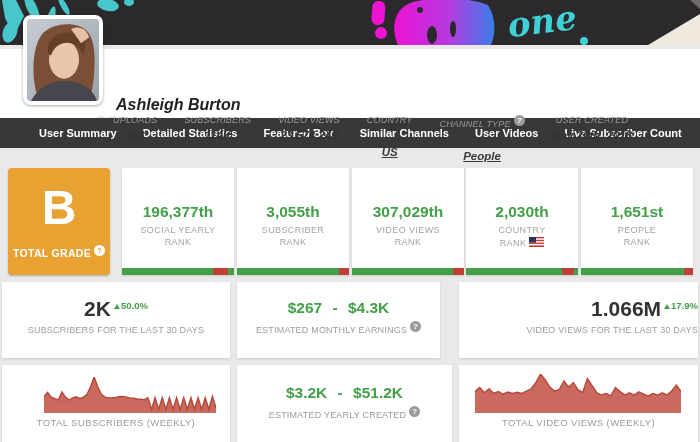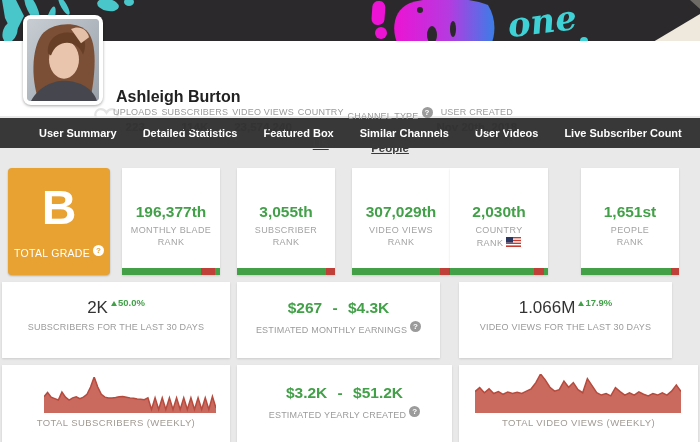--- a/index.html
+++ b/index.html
@@ -10,7 +10,7 @@
   .banner{position:absolute;top:0;left:0;width:700px;height:45px;}
 
   
-  .profile-bar{position:absolute;top:41px;left:0;width:700px;height:75px;background:#fff;}
+  .profile-bar{position:absolute;top:49px;left:0;width:700px;height:75px;background:#fff;font-style:italic;}
   .avatar{position:absolute;left:23px;top:15px;width:80px;height:90px;background:#fff;
           border-radius:8px;box-shadow:0 1px 3px rgba(0,0,0,.35);padding:4px;box-sizing:border-box;z-index:6;}
   .avatar svg{display:block;width:100%;height:100%;border-radius:4px;}

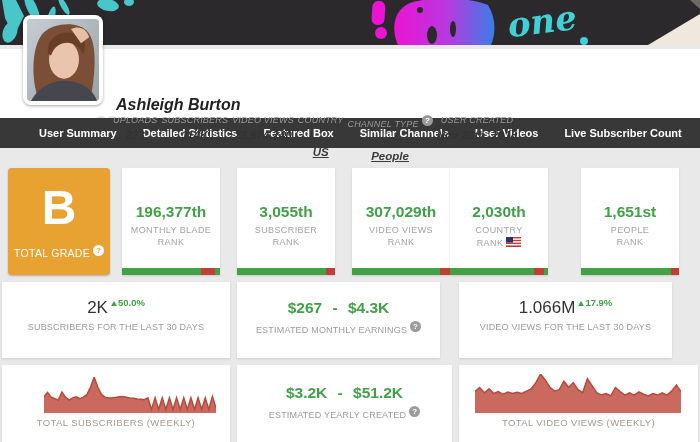--- a/index.html
+++ b/index.html
@@ -16,7 +16,7 @@
   .avatar svg{display:block;width:100%;height:100%;border-radius:4px;}
   .name{position:absolute;left:116px;top:47px;font-size:16px;font-weight:bold;color:#222;z-index:5;}
   .heart{position:absolute;left:93px;top:66px;width:27px;height:25px;cursor:pointer;}
-  .stats{position:absolute;left:113px;top:66px;display:flex;gap:4px;z-index:5;}
+  .stats{position:absolute;left:113px;top:66px;display:flex;gap:27px;z-index:5;}
   .stat{text-align:center;}
   .stat .lbl{font-size:9px;color:#9b9b9b;letter-spacing:.2px;white-space:nowrap;}
   .stat .val{font-size:11.5px;font-weight:bold;color:#333;margin-top:4px;white-space:nowrap;}

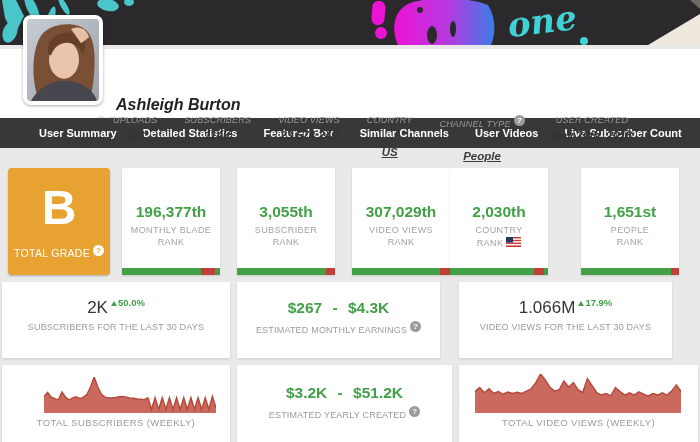--- a/index.html
+++ b/index.html
@@ -36,7 +36,7 @@
               border-radius:4px;box-shadow:0 1px 2px rgba(0,0,0,.25);text-align:center;color:#fff;}
   .grade-letter{font-size:48px;font-weight:bold;margin-top:16px;line-height:1;}
   .grade-label{font-size:10.5px;font-weight:normal;margin-top:13px;letter-spacing:.3px;}
-  .rank-card{position:absolute;top:168px;width:98px;height:107px;background:#fff;
+  .rank-card{position:absolute;top:168px;width:112px;height:107px;background:#fff;
              box-shadow:0 1px 2px rgba(0,0,0,.12);text-align:center;overflow:hidden;}
   .rank-value{margin-top:35px;font-size:15.5px;font-weight:bold;color:#42a048;}
   .rank-l1{font-size:9px;color:#a3a3a3;letter-spacing:.4px;margin-top:4px;}

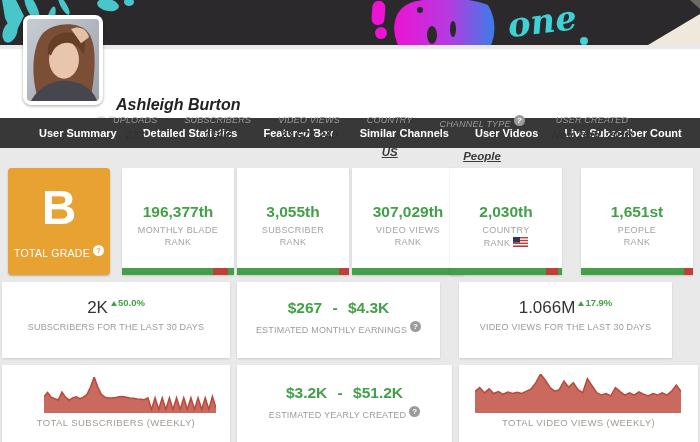--- a/index.html
+++ b/index.html
@@ -194,7 +194,7 @@
         <div class="bar-red" style="left: 90%; width: 10%;"></div>
       </div>
   </div>
-  <div class="rank-card" style="left:450px;">
+  <div class="rank-card" style="left:466px;">
     <div class="rank-value">2,030th</div>
     <div class="rank-l1">COUNTRY</div>
     <div class="rank-l2"><span>RANK</span><svg class="flag" width="15" height="10">

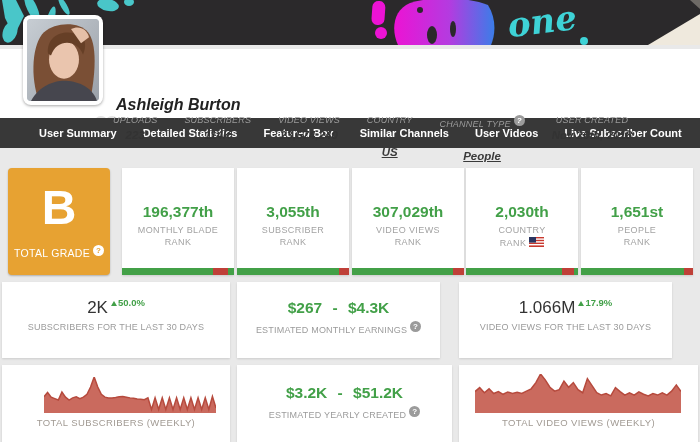--- a/index.html
+++ b/index.html
@@ -172,7 +172,7 @@
 
   <div class="rank-card" style="left:122px;">
     <div class="rank-value">196,377th</div>
-    <div class="rank-l1">MONTHLY BLADE</div>
+    <div class="rank-l1">SOCIAL YEARLY</div>
     <div class="rank-l2">RANK</div>
     <div class="rank-bar">
         <div class="bar-red" style="left: 81%; width: 14%;"></div>

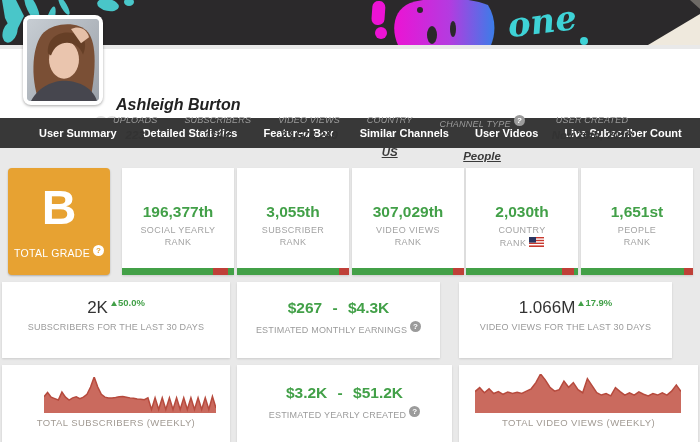--- a/index.html
+++ b/index.html
@@ -35,7 +35,7 @@
   .grade-card{position:absolute;left:8px;top:168px;width:102px;height:107px;background:#e7a232;
               border-radius:4px;box-shadow:0 1px 2px rgba(0,0,0,.25);text-align:center;color:#fff;}
   .grade-letter{font-size:48px;font-weight:bold;margin-top:16px;line-height:1;}
-  .grade-label{font-size:10.5px;font-weight:normal;margin-top:13px;letter-spacing:.3px;}
+  .grade-label{font-size:10.5px;font-weight:bold;margin-top:13px;letter-spacing:.3px;}
   .rank-card{position:absolute;top:168px;width:112px;height:107px;background:#fff;
              box-shadow:0 1px 2px rgba(0,0,0,.12);text-align:center;overflow:hidden;}
   .rank-value{margin-top:35px;font-size:15.5px;font-weight:bold;color:#42a048;}

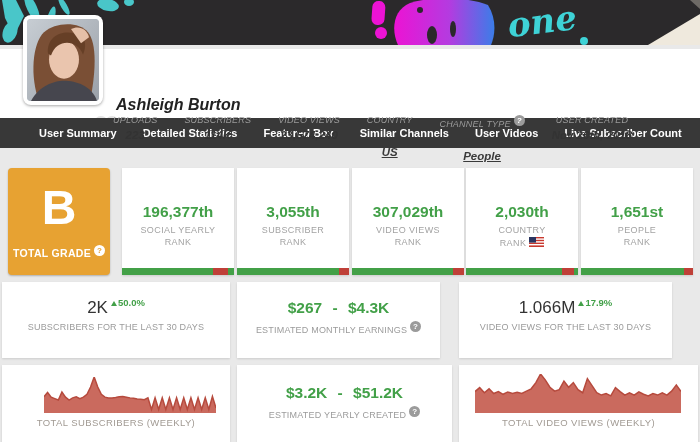--- a/index.html
+++ b/index.html
@@ -53,7 +53,7 @@
   #card-subchart{left:2px;top:365px;width:228px;height:85px;}
   #card-yearly{left:237px;top:365px;width:215px;height:85px;padding-top:19px;}
   #card-viewchart{left:459px;top:365px;width:239px;height:85px;}
-  .big-val{font-size:17px;font-weight:normal;color:#333;display:inline-block;}
+  .big-val{font-size:21px;font-weight:bold;color:#333;display:inline-block;}
   .delta{color:#42a048;font-size:9.5px;font-weight:bold;vertical-align:7px;margin-left:3px;}
   .tri{display:inline-block;width:0;height:0;border-left:3.5px solid transparent;border-right:3.5px solid transparent;
        border-bottom:5px solid #42a048;margin-right:1px;}

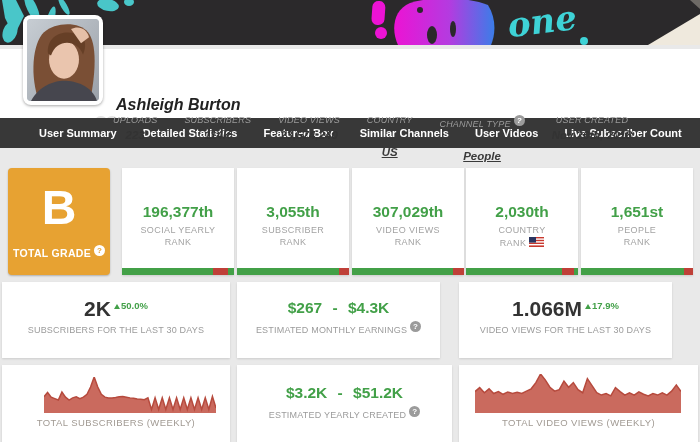--- a/index.html
+++ b/index.html
@@ -49,7 +49,7 @@
   .card{position:absolute;background:#fff;box-shadow:0 1px 2px rgba(0,0,0,.12);text-align:center;box-sizing:border-box;}
   #card-subs{left:2px;top:282px;width:228px;height:76px;padding-top:15px;}
   #card-monthly{left:237px;top:282px;width:203px;height:76px;padding-top:17px;}
-  #card-views{left:459px;top:282px;width:213px;height:76px;padding-top:15px;}
+  #card-views{left:459px;top:282px;width:239px;height:76px;padding-top:15px;text-align:right;}
   #card-subchart{left:2px;top:365px;width:228px;height:85px;}
   #card-yearly{left:237px;top:365px;width:215px;height:85px;padding-top:19px;}
   #card-viewchart{left:459px;top:365px;width:239px;height:85px;}

